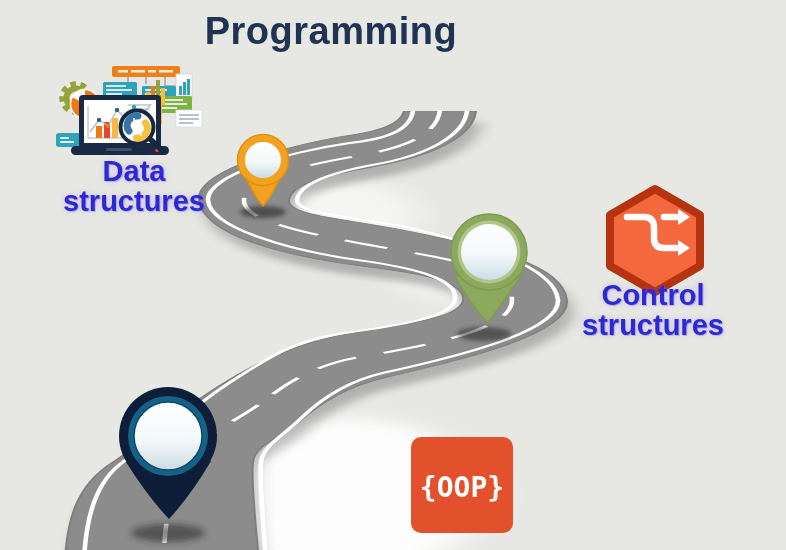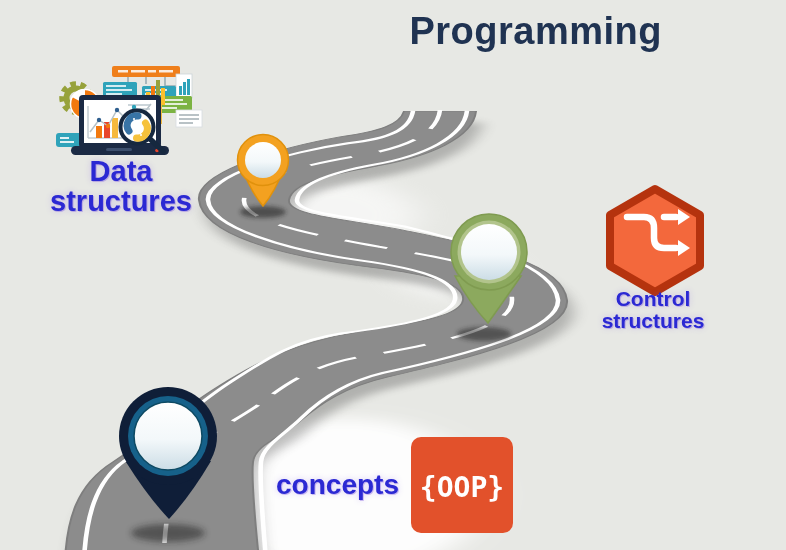--- a/index.html
+++ b/index.html
@@ -6,7 +6,7 @@
   .stage{position:relative;width:786px;height:550px;background:#e7e8e4;overflow:hidden;
          font-family:"Liberation Sans",sans-serif;}
   .stage svg.scene{position:absolute;left:0;top:0;}
-  .page-title{position:absolute;left:0;top:10px;width:662px;text-align:right;
+  .page-title{position:absolute;left:0;top:10px;width:662px;text-align:center;
     font-size:38px;font-weight:700;color:#203352;letter-spacing:.5px;}
   .ms-label{position:absolute;text-align:center;font-weight:700;color:#2b29d3;line-height:1.04;
     text-shadow:1px 1px 0 rgba(120,80,220,.35),0 0 6px rgba(130,90,230,.30);}

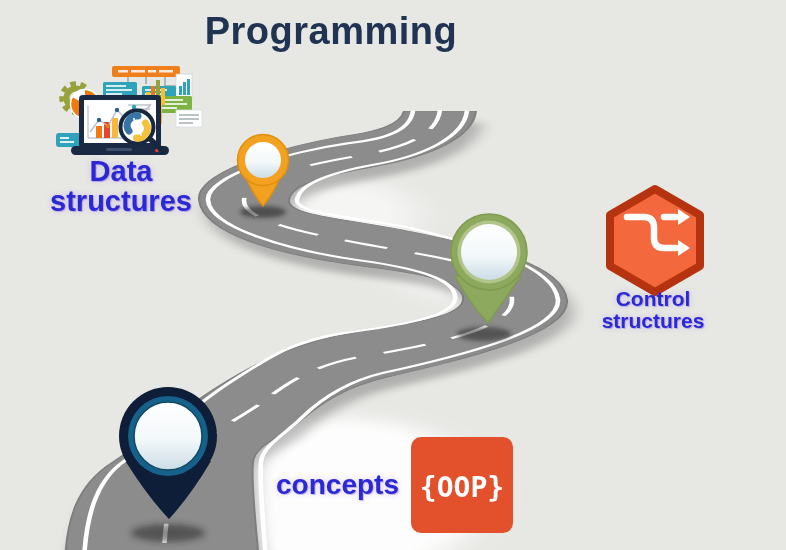--- a/index.html
+++ b/index.html
@@ -11,7 +11,7 @@
   .ms-label{position:absolute;text-align:center;font-weight:700;color:#2b29d3;line-height:1.04;
     text-shadow:1px 1px 0 rgba(120,80,220,.35),0 0 6px rgba(130,90,230,.30);}
   .ms-label .l1,.ms-label .l2{display:block;}
-  #label-data{left:25px;top:156px;width:192px;font-size:29px;}
+  #label-data{left:38px;top:156px;width:192px;font-size:29px;}
   #label-control{left:548px;top:288px;width:210px;font-size:21px;}
   #label-oop{left:250px;top:470px;width:175px;font-size:28px;}
 </style>

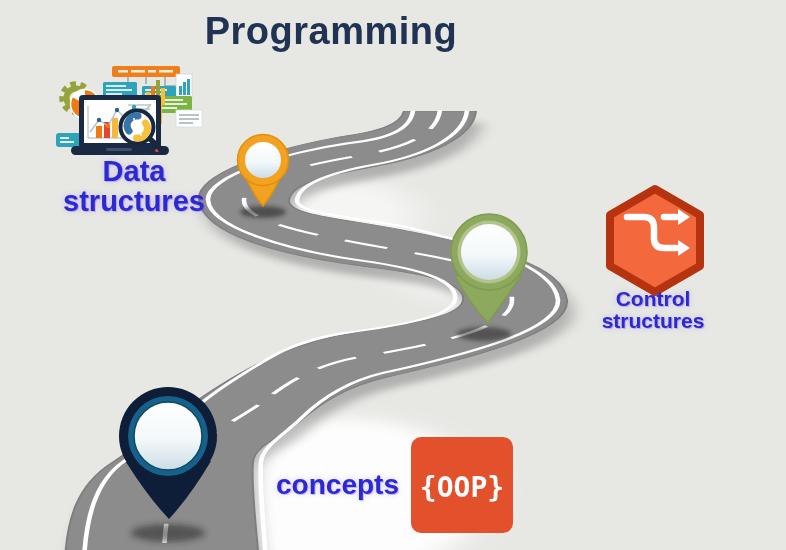--- a/index.html
+++ b/index.html
@@ -12,7 +12,7 @@
     text-shadow:1px 1px 0 rgba(120,80,220,.35),0 0 6px rgba(130,90,230,.30);}
   .ms-label .l1,.ms-label .l2{display:block;}
   #label-data{left:38px;top:156px;width:192px;font-size:29px;}
-  #label-control{left:548px;top:288px;width:210px;font-size:21px;}
+  #label-control{left:548px;top:280px;width:210px;font-size:29px;}
   #label-oop{left:250px;top:470px;width:175px;font-size:28px;}
 </style>
 </head>

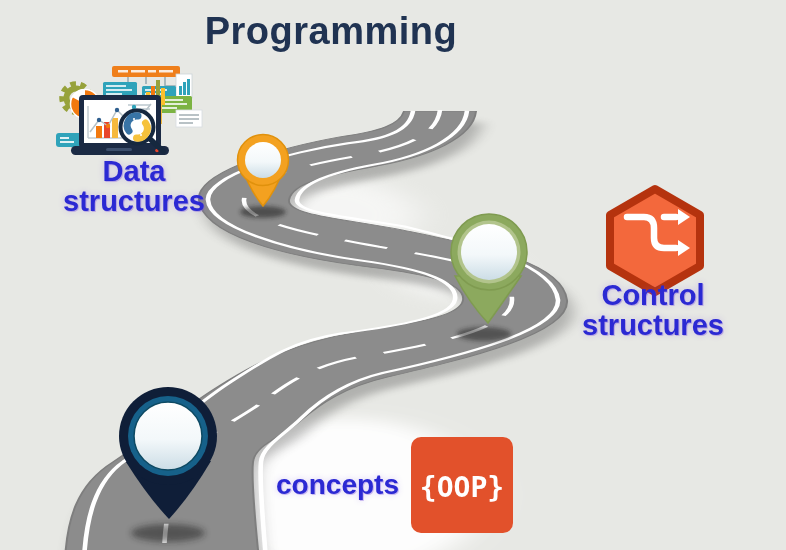--- a/index.html
+++ b/index.html
@@ -252,7 +252,6 @@
 </div>
 
 <div id="label-oop" class="ms-label">
-  <span class="l2">concepts</span>
 </div>
 
 </div>

